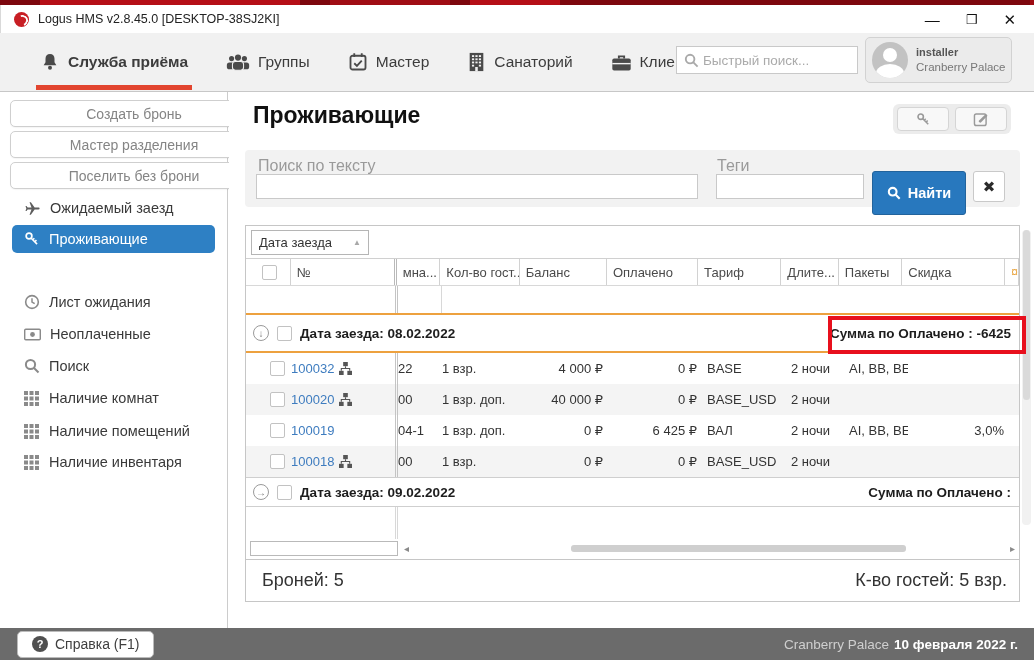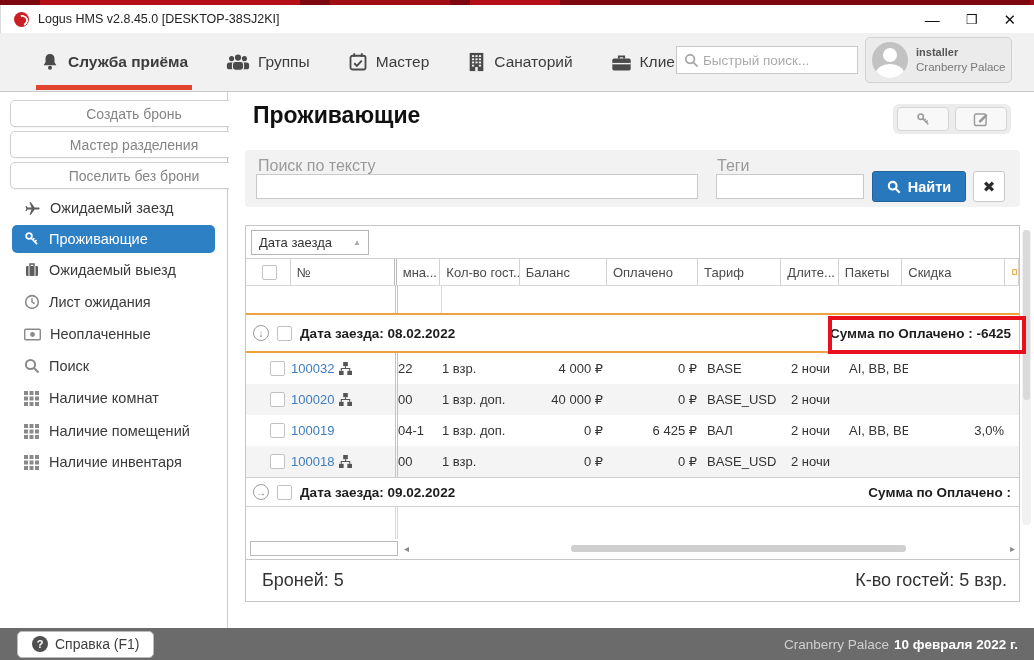--- a/index.html
+++ b/index.html
@@ -57,7 +57,7 @@
   .filter-panel { position:absolute; left:16px; top:58px; width:775px; height:57px; background:#f2f2f2; border-radius:4px; }
   .f-label { position:absolute; top:7px; font-size:16px; color:#9a9a9a; }
   .f-input { position:absolute; top:24px; height:25px; background:#fff; border:1px solid #c9c9c9; outline:none; font-size:13px; font-family:inherit; padding:0 6px; color:#333; }
-  .btn-find { position:absolute; left:627px; top:21px; width:94px; height:31px; background:#2878be; border:1px solid #22639c; border-radius:3px; color:#fff; font-size:14.5px; font-weight:bold; display:flex; align-items:center; justify-content:center; gap:7px; cursor:pointer; }
+  .btn-find { position:absolute; left:627px; top:21px; width:94px; height:44px; background:#2878be; border:1px solid #22639c; border-radius:3px; color:#fff; font-size:14.5px; font-weight:bold; display:flex; align-items:center; justify-content:center; gap:7px; cursor:pointer; }
   .btn-clear { position:absolute; left:728px; top:21px; width:32px; height:31px; background:#fff; border:1px solid #c9c9c9; border-radius:3px; color:#2b2b2b; font-size:15px; font-weight:bold; display:flex; align-items:center; justify-content:center; cursor:pointer; }
 
   

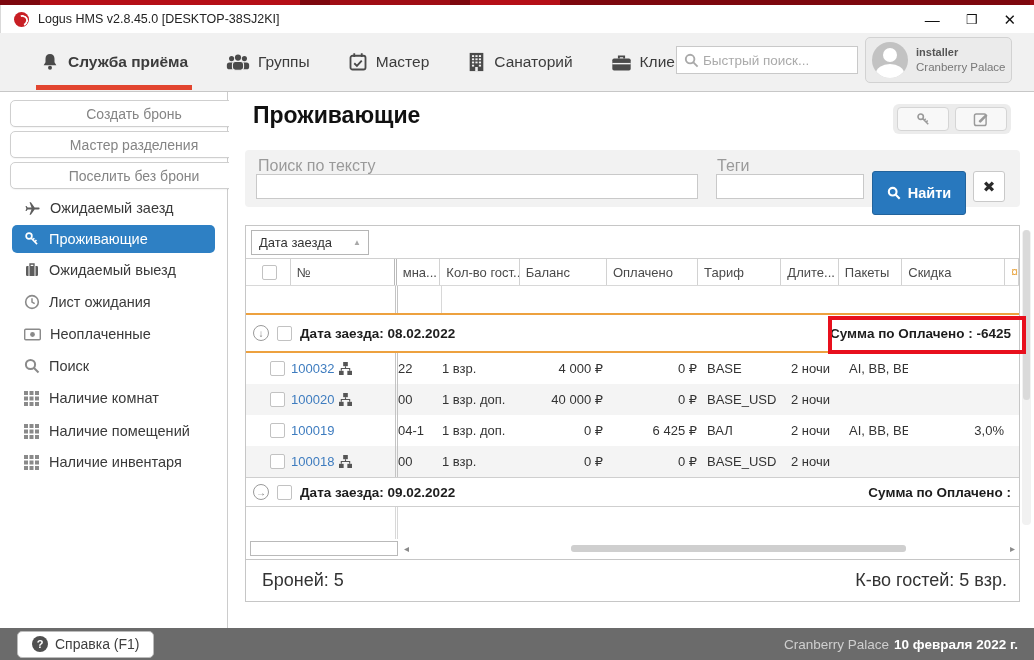--- a/index.html
+++ b/index.html
@@ -226,15 +226,6 @@
       </svg>
     <span>Проживающие</span>
   </div>
-  <div class="nav-item" style="top:164px;">
-    <svg width="16" height="16" viewBox="0 0 24 24">
-        <path d="M9 6V3h6v3" fill="none" stroke="#5d5d5d" stroke-width="2"></path>
-        <rect x="3" y="6" width="18" height="15" rx="2" fill="#5d5d5d"></rect>
-        <line x1="7.5" y1="6" x2="7.5" y2="21" stroke="#fff" stroke-width="1.4"></line>
-        <line x1="16.5" y1="6" x2="16.5" y2="21" stroke="#fff" stroke-width="1.4"></line>
-      </svg>
-    <span>Ожидаемый выезд</span>
-  </div>
   <div class="nav-item" style="top:196px;">
     <svg width="16" height="16" viewBox="0 0 24 24">
         <circle cx="12" cy="12" r="9.5" fill="none" stroke="#8a8a8a" stroke-width="2.4"></circle>

